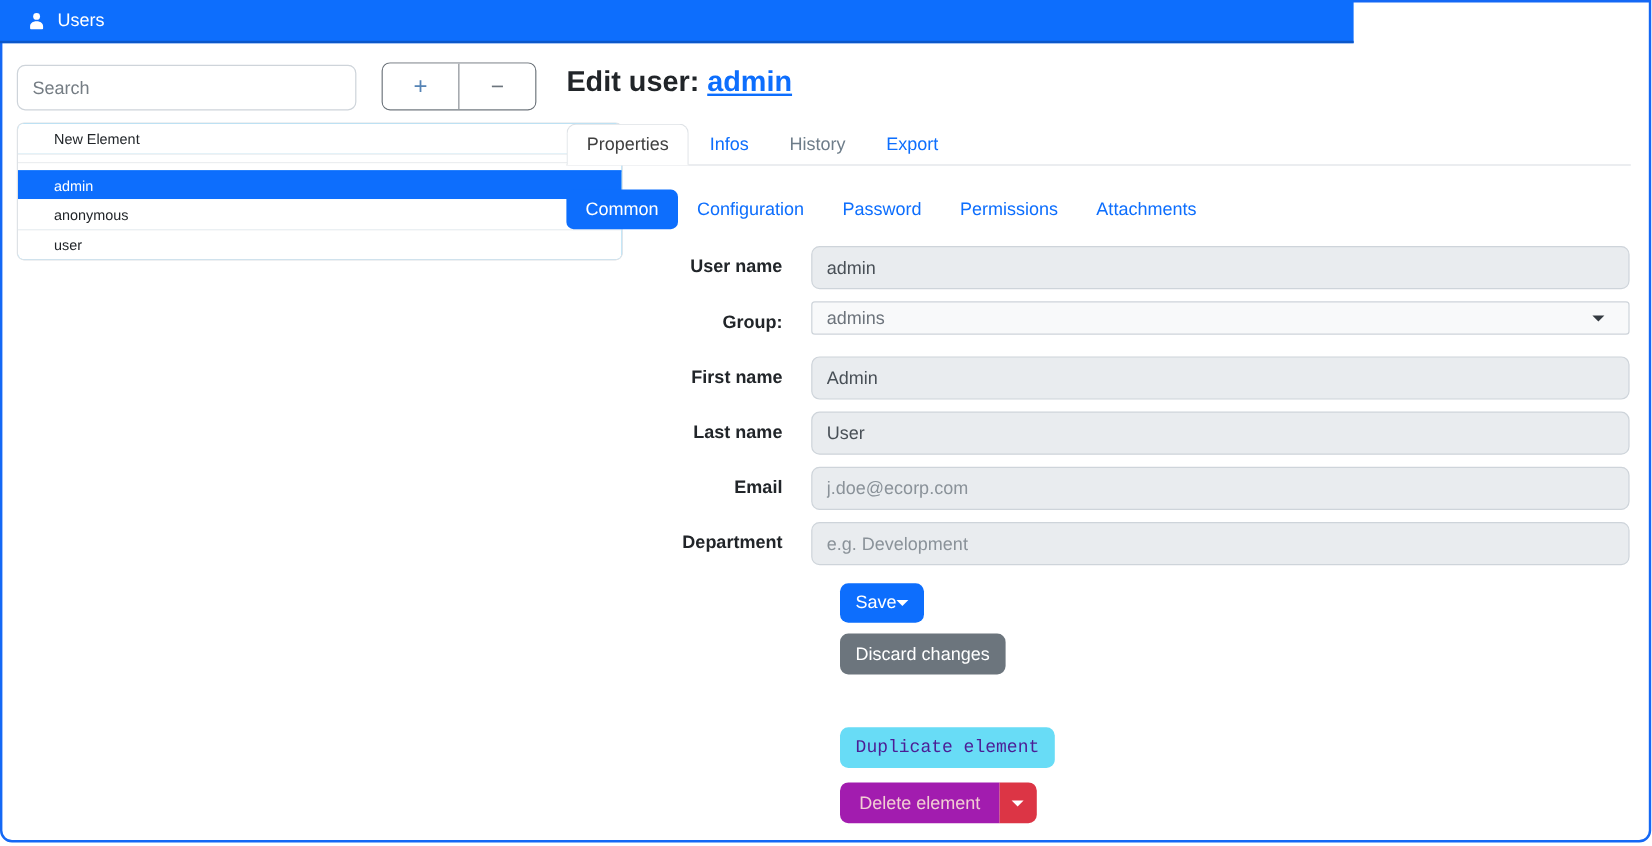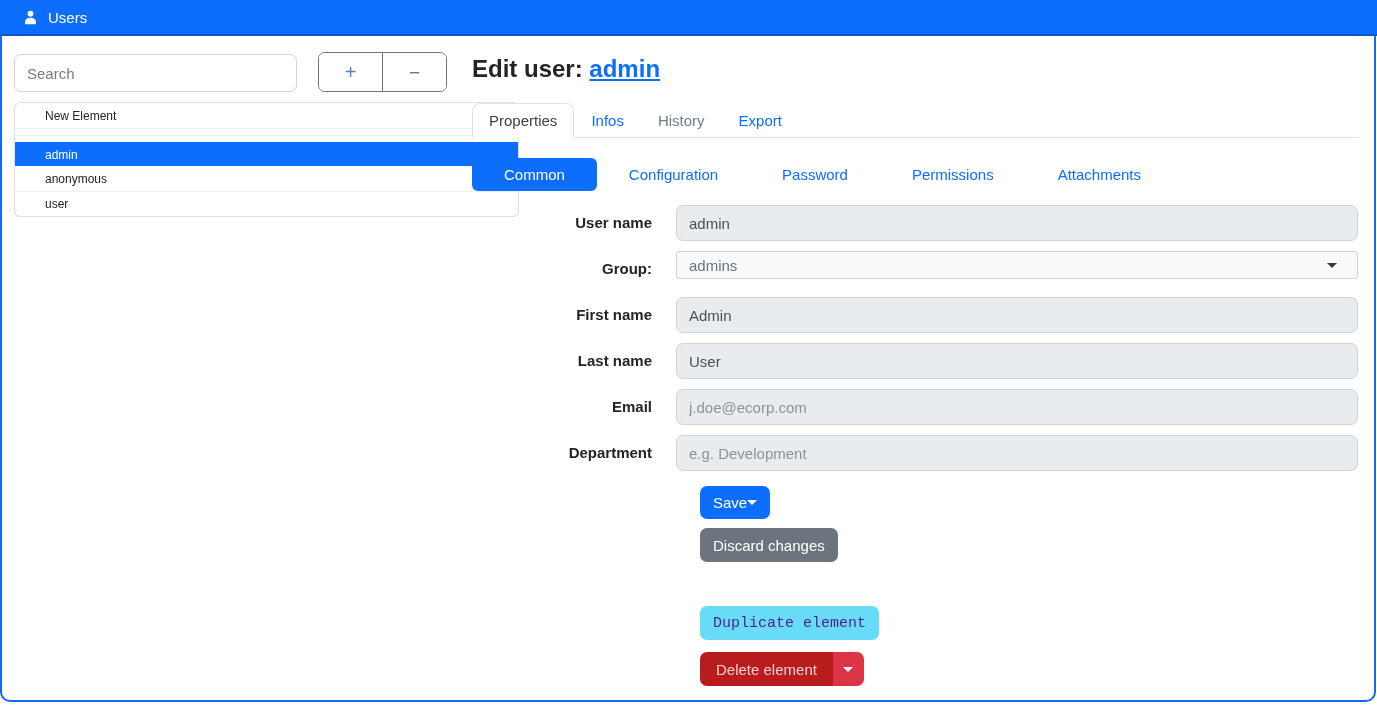--- a/index.html
+++ b/index.html
@@ -13,7 +13,7 @@
            pointer-events:none; z-index:5; }
 
   
-  .navbar { position:absolute; left:0; top:0; width:1377px; height:36px;
+  .navbar { position:absolute; left:0; top:0; width:1128px; height:36px;
             background:#0d6efd; border-bottom:2px solid #0b57c9;
             display:flex; align-items:center; padding-left:22px; z-index:6; }
   .navbar .title { color:#fff; font-size:15px; margin-left:9px; }

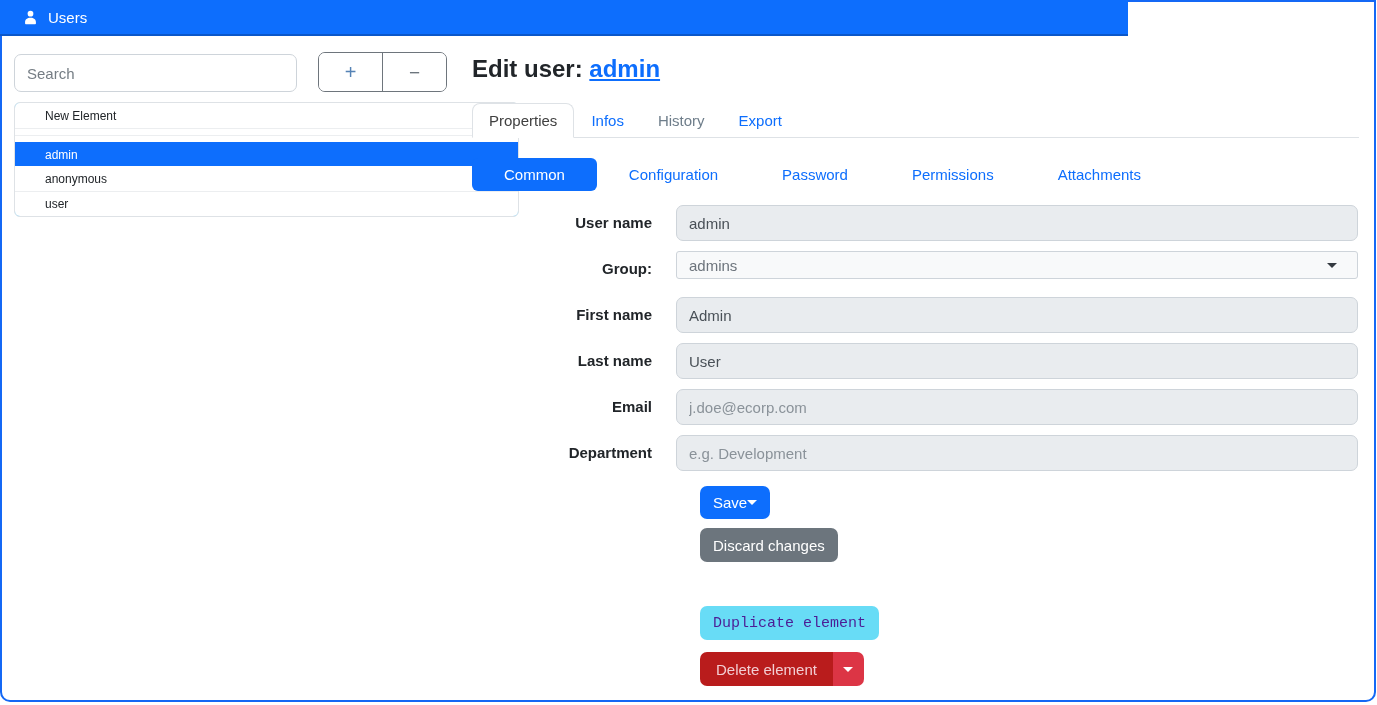--- a/index.html
+++ b/index.html
@@ -59,7 +59,7 @@
   .tab.muted { color:#6e7d8a; cursor:default; }
 
   .pills { position:absolute; left:472px; top:158px; display:flex; align-items:center; }
-  .pill { font-size:15px; padding:8px 32px; border-radius:6px; cursor:pointer; }
+  .pill { font-size:15px; padding:8px 16px; border-radius:6px; cursor:pointer; }
   .pill.active { background:#0d6efd; color:#fff; }
   .pill.link { color:#0d6efd; }
 

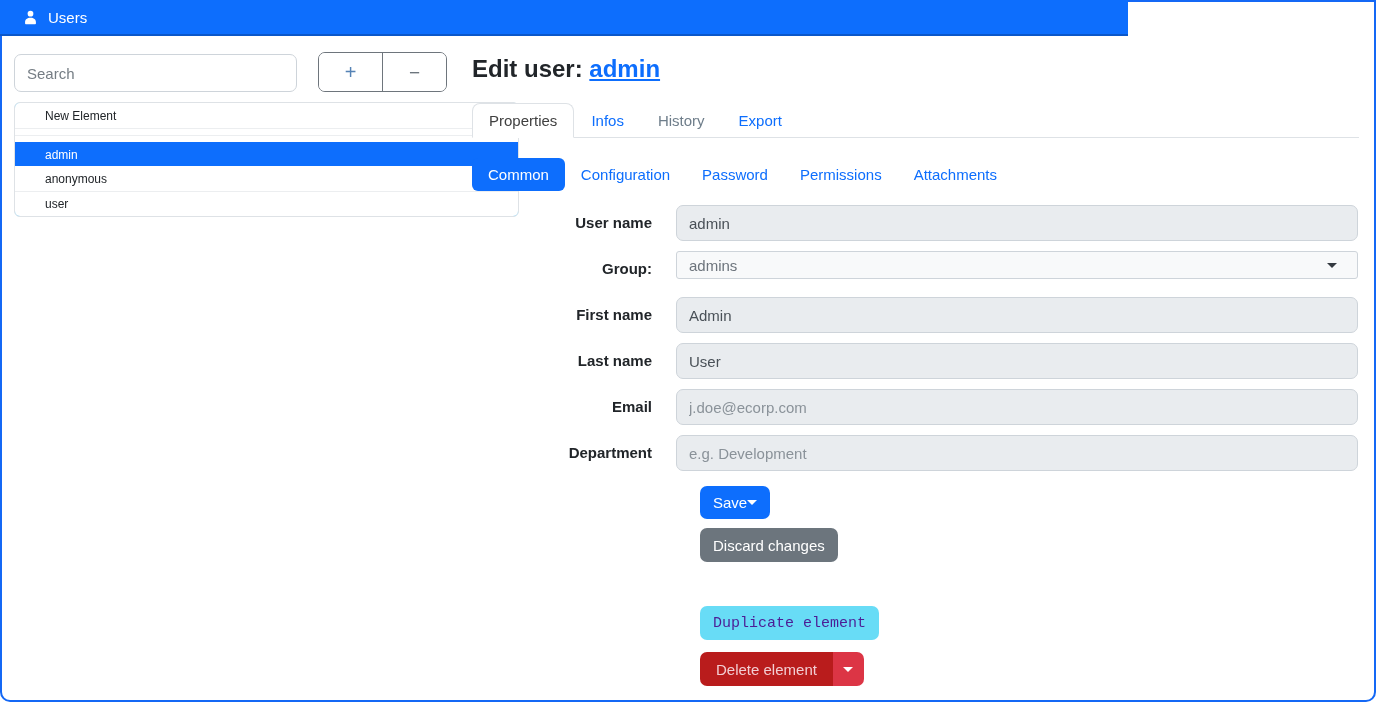--- a/index.html
+++ b/index.html
@@ -96,7 +96,7 @@
   .btn-duplicate { background:#68dcf6; color:#4c1d95; height:34px; padding:0 13px;
                    margin-top:44px; cursor:default;font-family:Liberation Mono, monospace; }
   .split { display:inline-flex; margin-top:12px; }
-  .btn-delete-main { background:#b91c1c; color:#f2ced3; height:34px; padding:0 16px;
+  .btn-delete-main { background:#a21caf; color:#f2ced3; height:34px; padding:0 16px;
                      border-radius:7px 0 0 7px; cursor:default; }
   .btn-delete-toggle { background:#dc3545; width:31px; height:34px;
                        border-radius:0 7px 7px 0; display:inline-flex;

